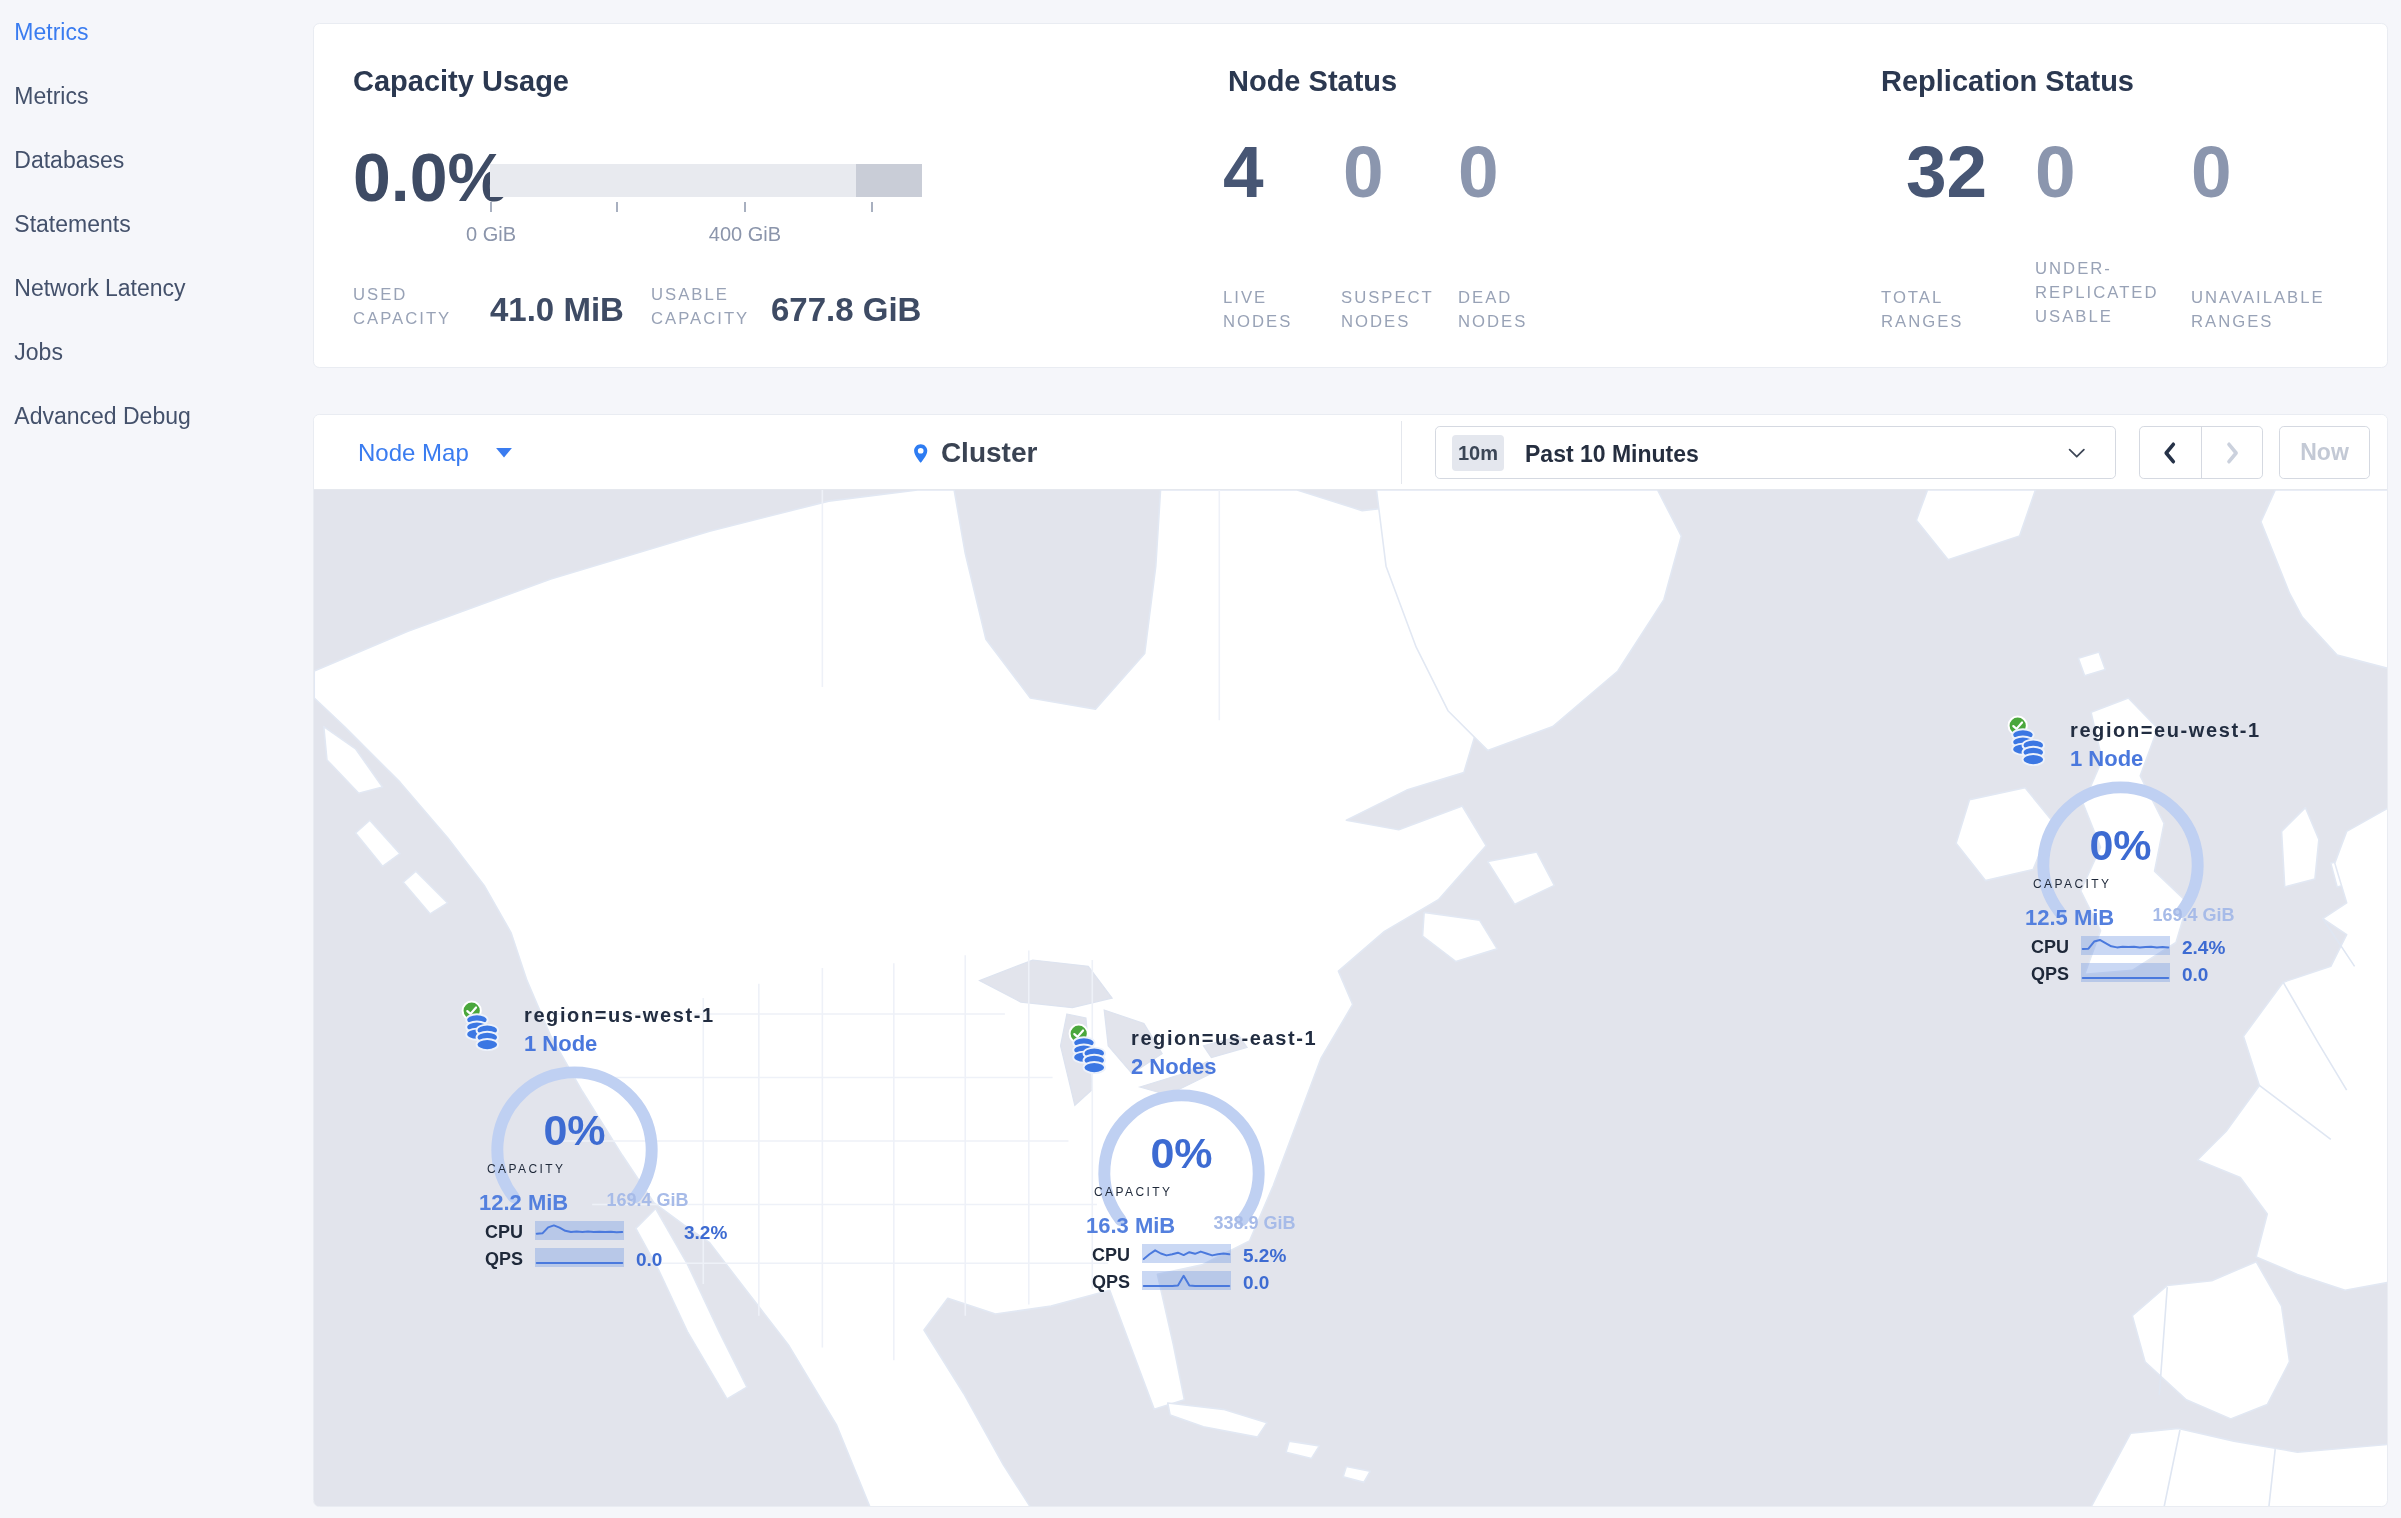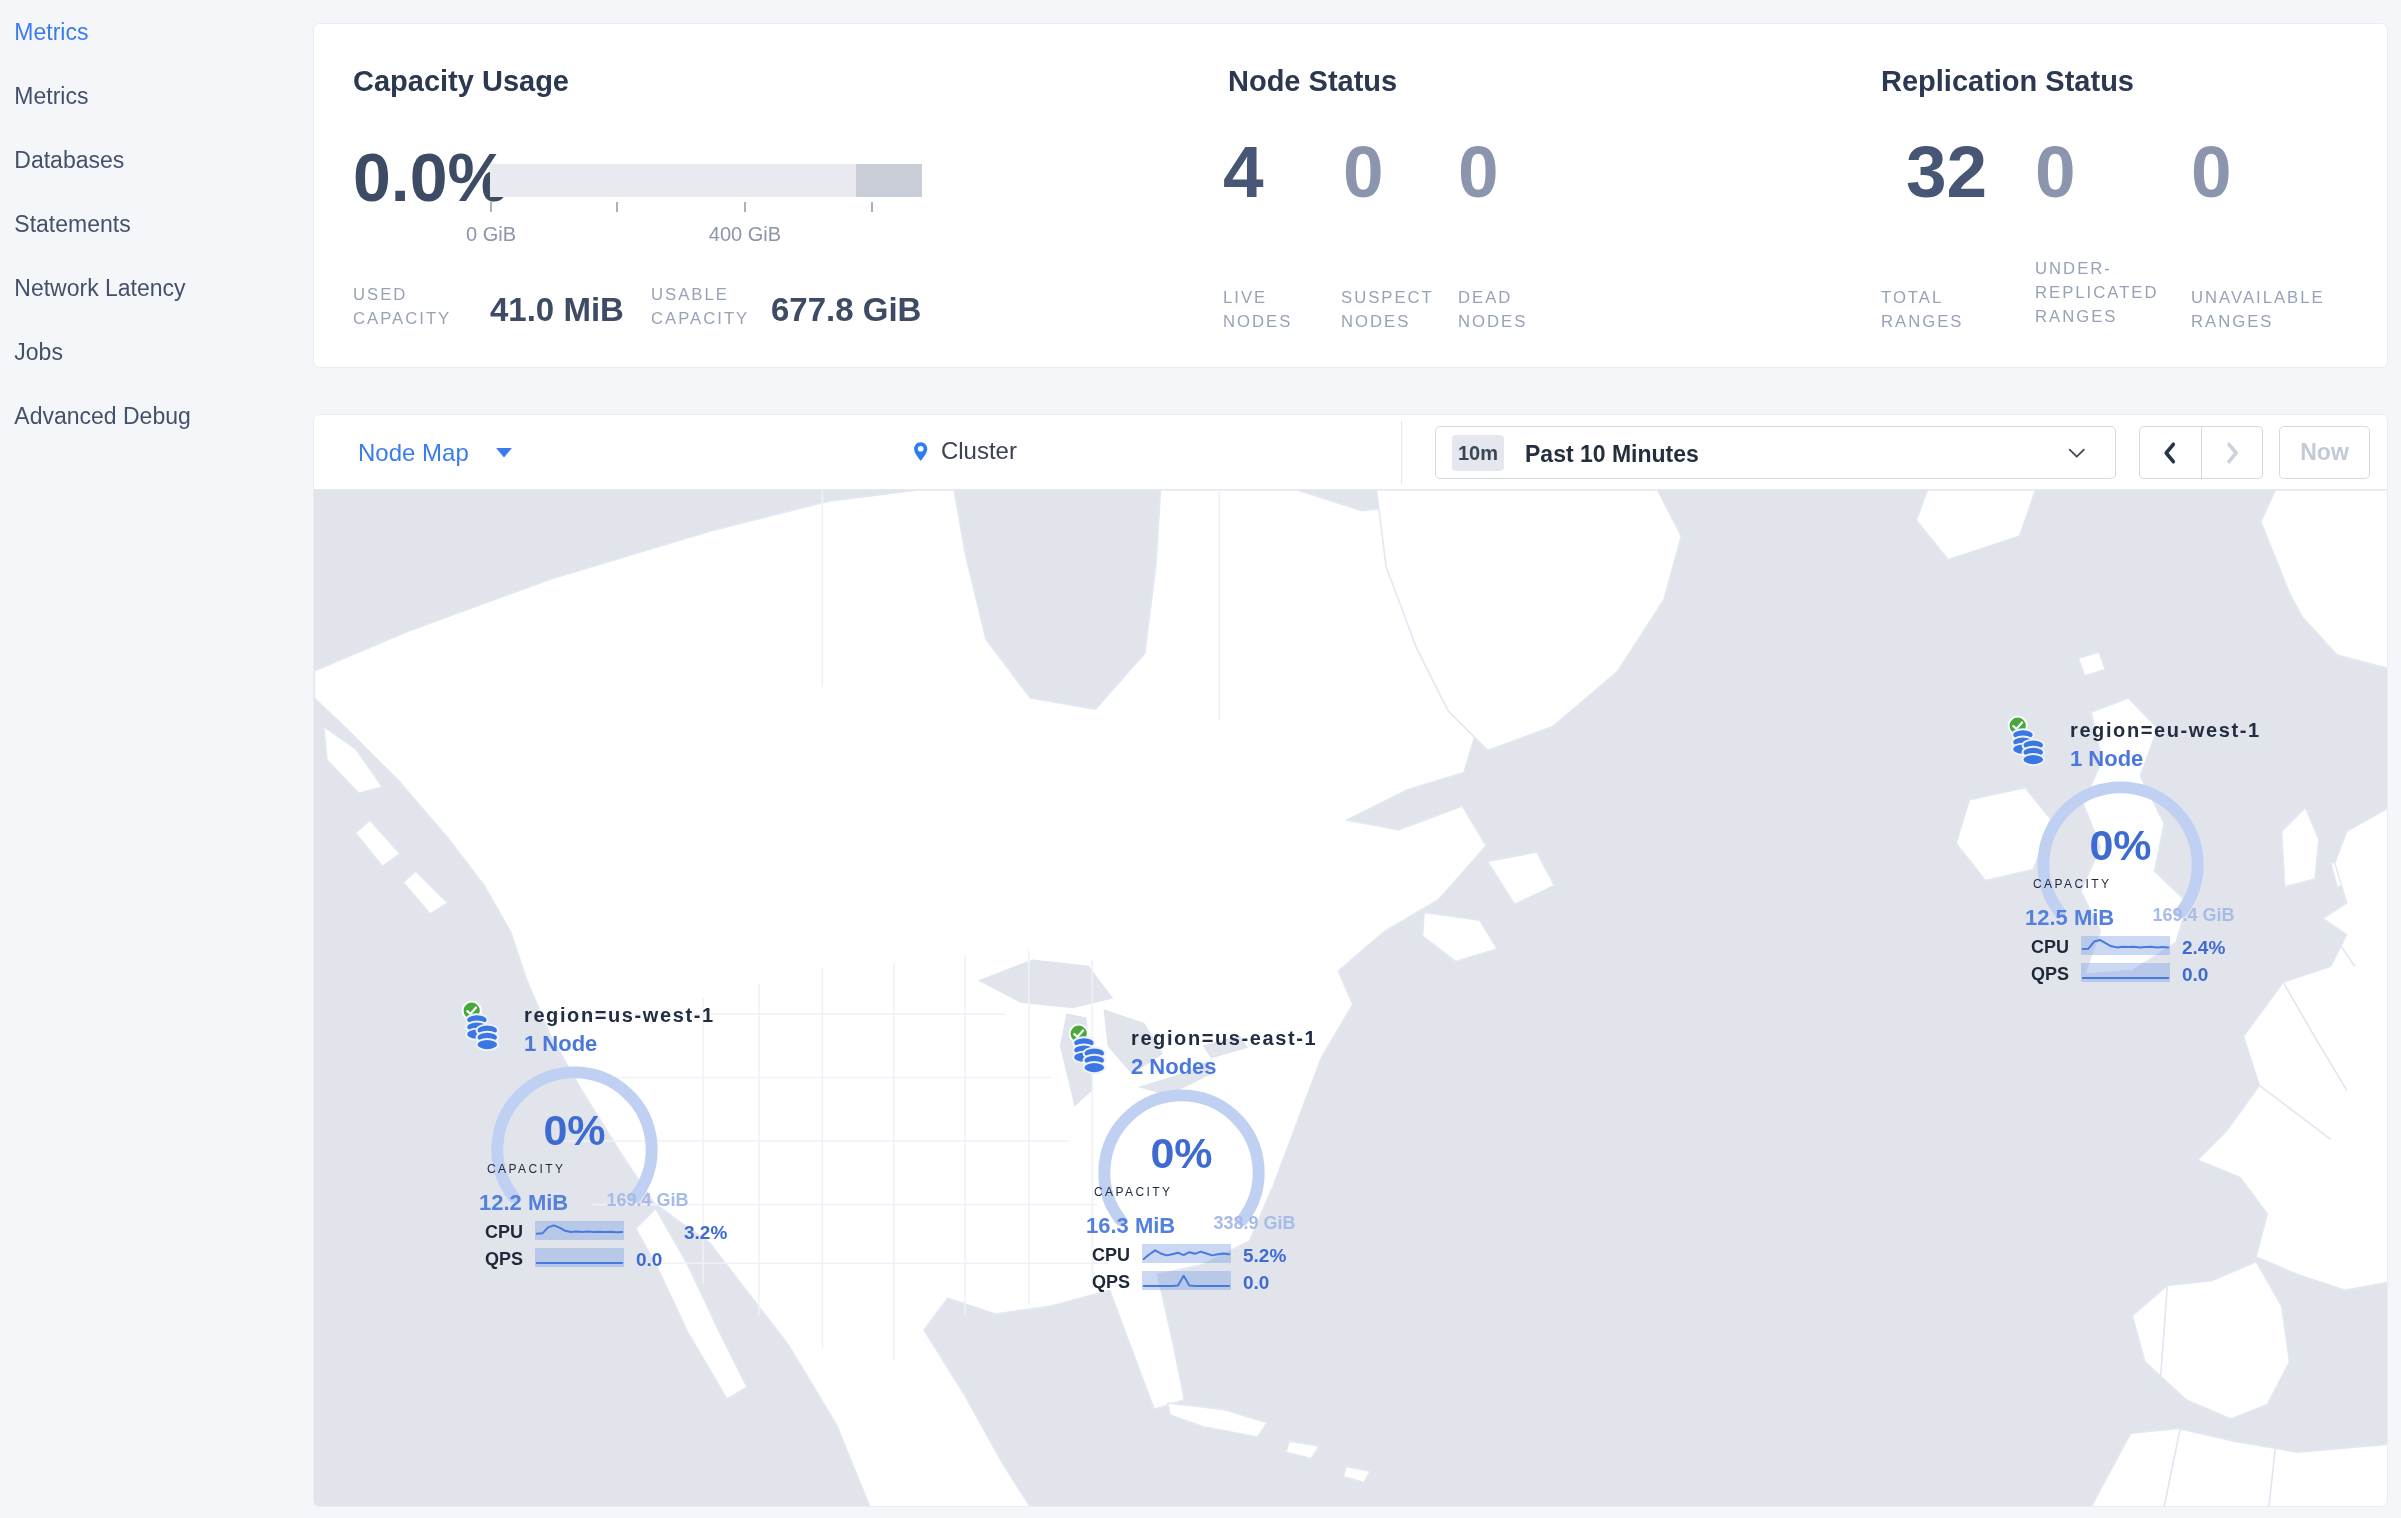--- a/index.html
+++ b/index.html
@@ -114,7 +114,7 @@
     <div class="stat-num" style="left:1721px; top:111px;">0</div>
     <div class="stat-num" style="left:1877px; top:111px;">0</div>
     <div class="stat-label" style="left:1567px; top:262px; width:103px;">TOTAL RANGES</div>
-    <div class="stat-label" style="left:1721px; top:233px; width:143px;">UNDER-REPLICATED RANGES</div>
+    <div class="stat-label" style="left:1721px; top:233px; width:143px;">UNDER-REPLICATED USABLE</div>
     <div class="stat-label" style="left:1877px; top:262px; width:151px;">UNAVAILABLE RANGES</div>
   </section>
 

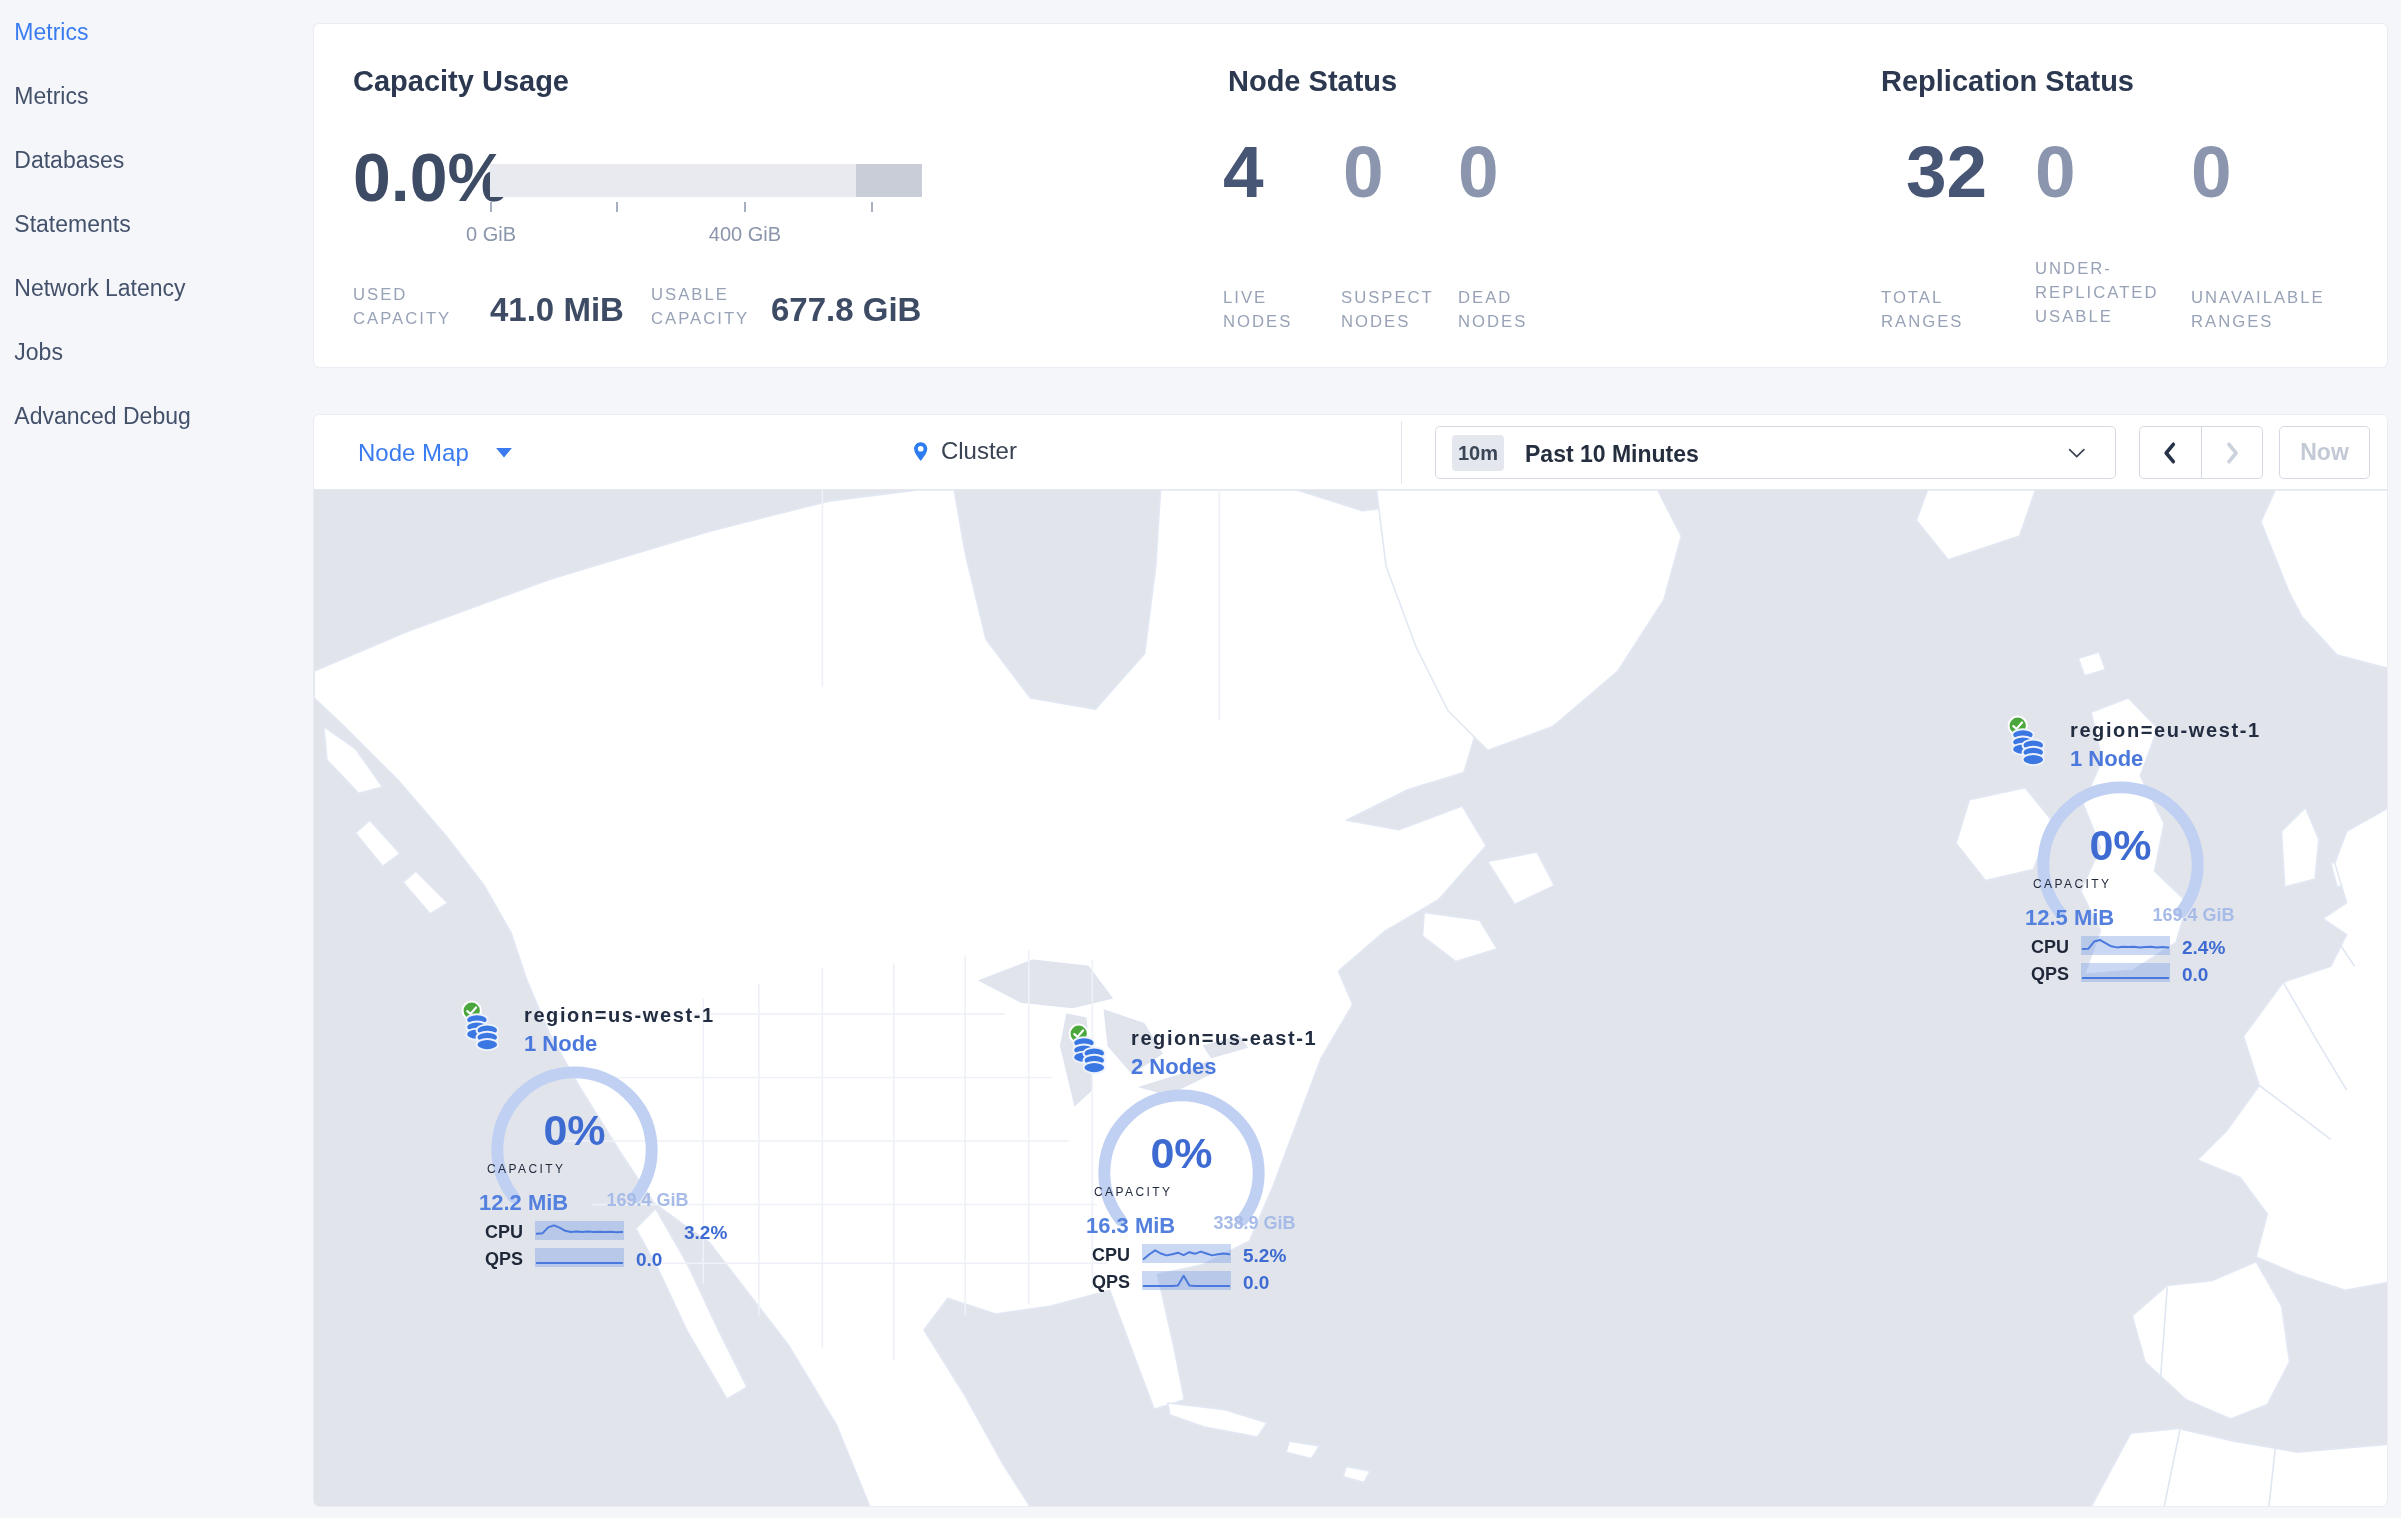--- a/index.html
+++ b/index.html
@@ -39,7 +39,7 @@
   .toolbar { position:absolute; left:0; top:0; width:100%; height:75px; background:#fff; border-bottom:0.8px solid #e5e8ee; }
   .view-switch { position:absolute; left:44px; top:24px; font-size:24px; color:#3a7cf0; display:flex; align-items:center; gap:27px; cursor:pointer; }
   .breadcrumb { position:absolute; left:596px; top:22px; display:flex; align-items:center; gap:9.5px; }
-  .breadcrumb-label { font-size:24px; font-weight:400; color:#3a4353; }
+  .breadcrumb-label { font-size:28px; font-weight:700; color:#3a4353; }
   .tb-divider { position:absolute; left:1087px; top:6.4px; width:0.8px; height:63px; background:#e4e7ed; }
   .time-dd { position:absolute; left:1121px; top:11px; width:681px; height:53px; border:0.8px solid #d5d9e1; border-radius:4.8px; background:#fff; cursor:pointer; }
   .time-badge { position:absolute; left:16px; top:8px; width:52px; height:36px; background:#e4e7ee; border-radius:4px; font-size:20px; font-weight:700; color:#3a4555; display:flex; align-items:center; justify-content:center; }

